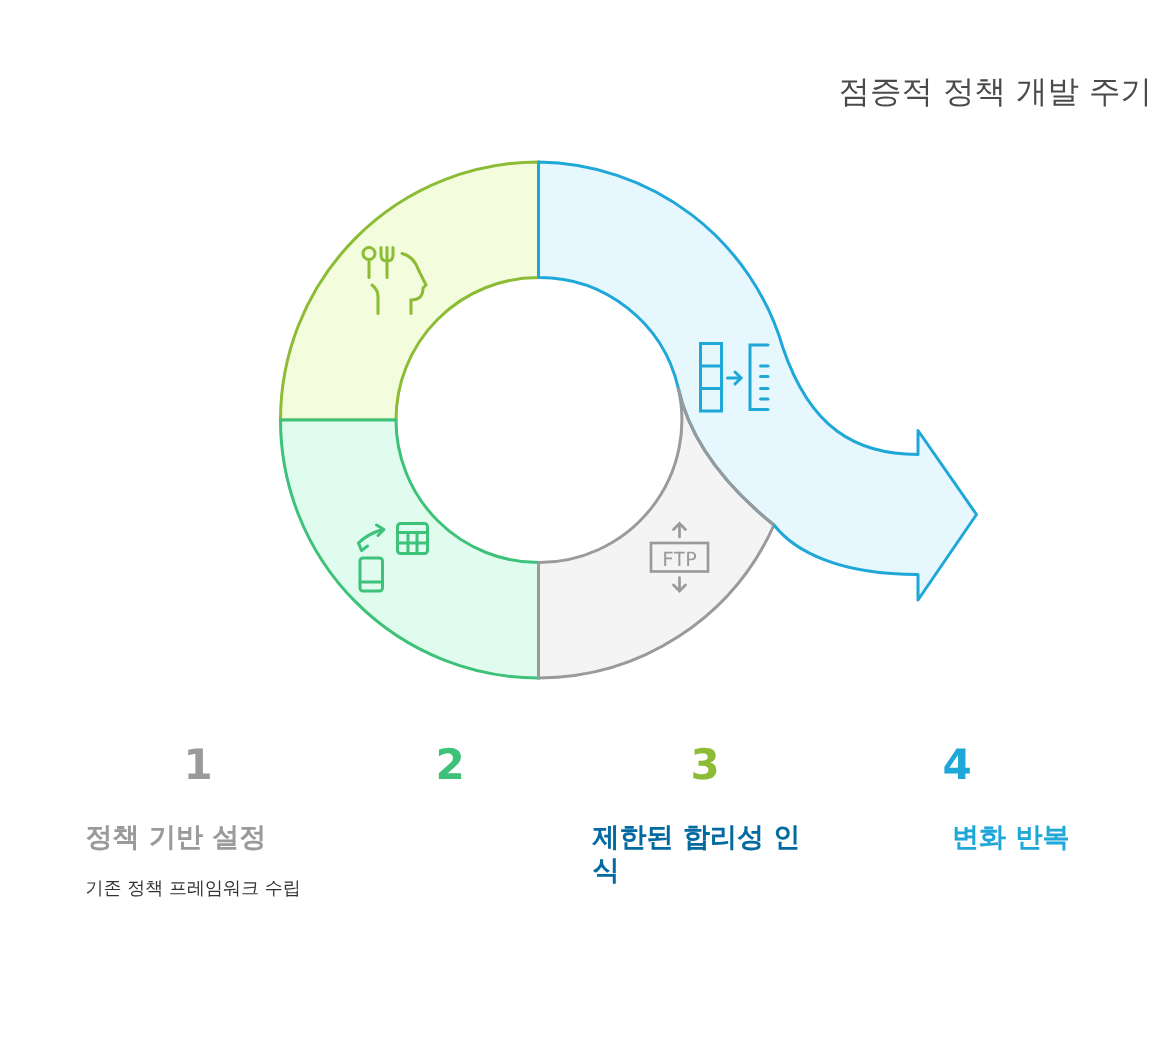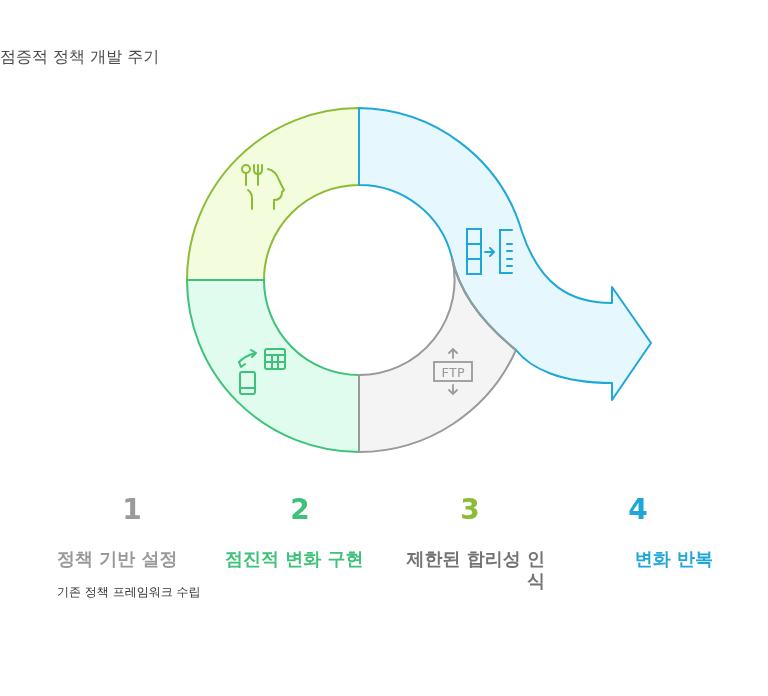--- a/index.html
+++ b/index.html
@@ -4,7 +4,7 @@
 <style>
   html, body { margin: 0; padding: 0; background: #ffffff; }
   body { width: 768px; height: 696px; position: relative; overflow: hidden; font-family: "DejaVu Sans", "Liberation Sans", sans-serif; }
-  .title { position: absolute; left: 0; top: 47px; width: 768px; text-align: left; font-size: 16px; color: #4a4a4a; }
+  .title { position: absolute; left: 0; top: 47px; width: 768px; text-align: right; font-size: 21px; color: #4a4a4a; }
   svg.diagram { position: absolute; left: 0; top: 0; }
   .step { position: absolute; top: 492px; width: 150px; }
   .step .num { text-align: center; font-size: 28px; font-weight: bold; height: 36px; line-height: 36px; width: 100%; }

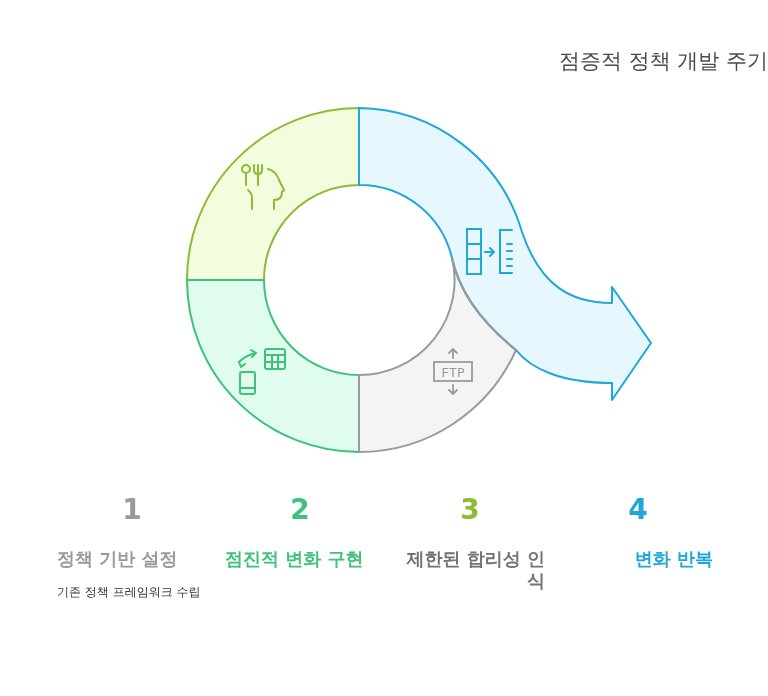--- a/index.html
+++ b/index.html
@@ -81,7 +81,6 @@
 
 <div class="step" style="left:225px;">
   <div class="num" style="color:#3ec27a;">2</div>
-  <div class="head" style="color:#3ec27a;">점진적 변화 구현</div>
 </div>
 
 <div class="step" style="left:395px;">

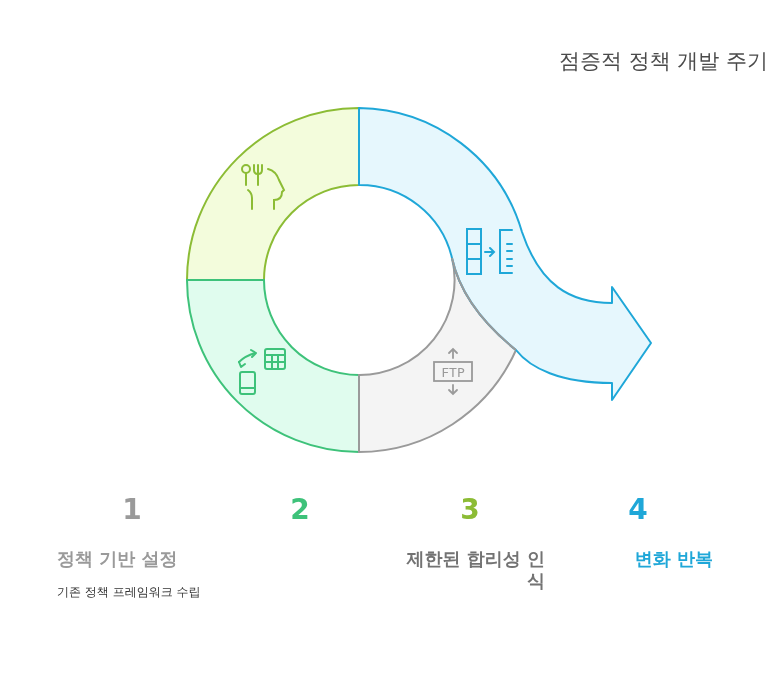--- a/index.html
+++ b/index.html
@@ -85,7 +85,7 @@
 
 <div class="step" style="left:395px;">
   <div class="num" style="color:#8cbc35;">3</div>
-  <div class="head" style="color:#737373;text-align:right;">제한된 합리성 인식</div>
+  <div class="head" style="color:#0369a1;">제한된 합리성 인식</div>
 </div>
 
 <div class="step" style="left:563px;">

